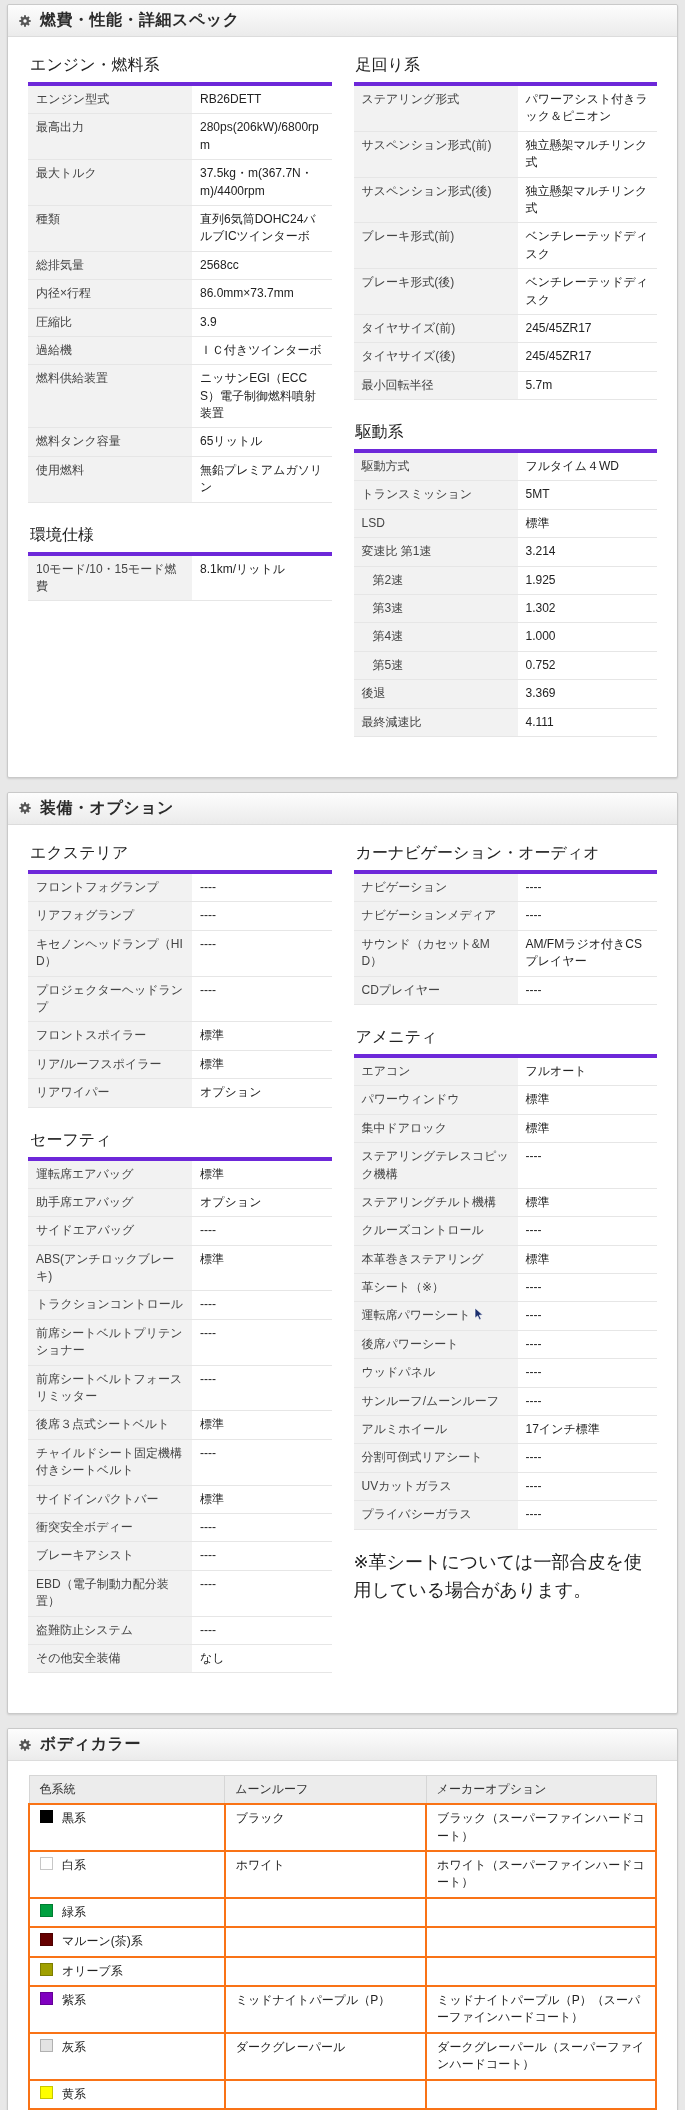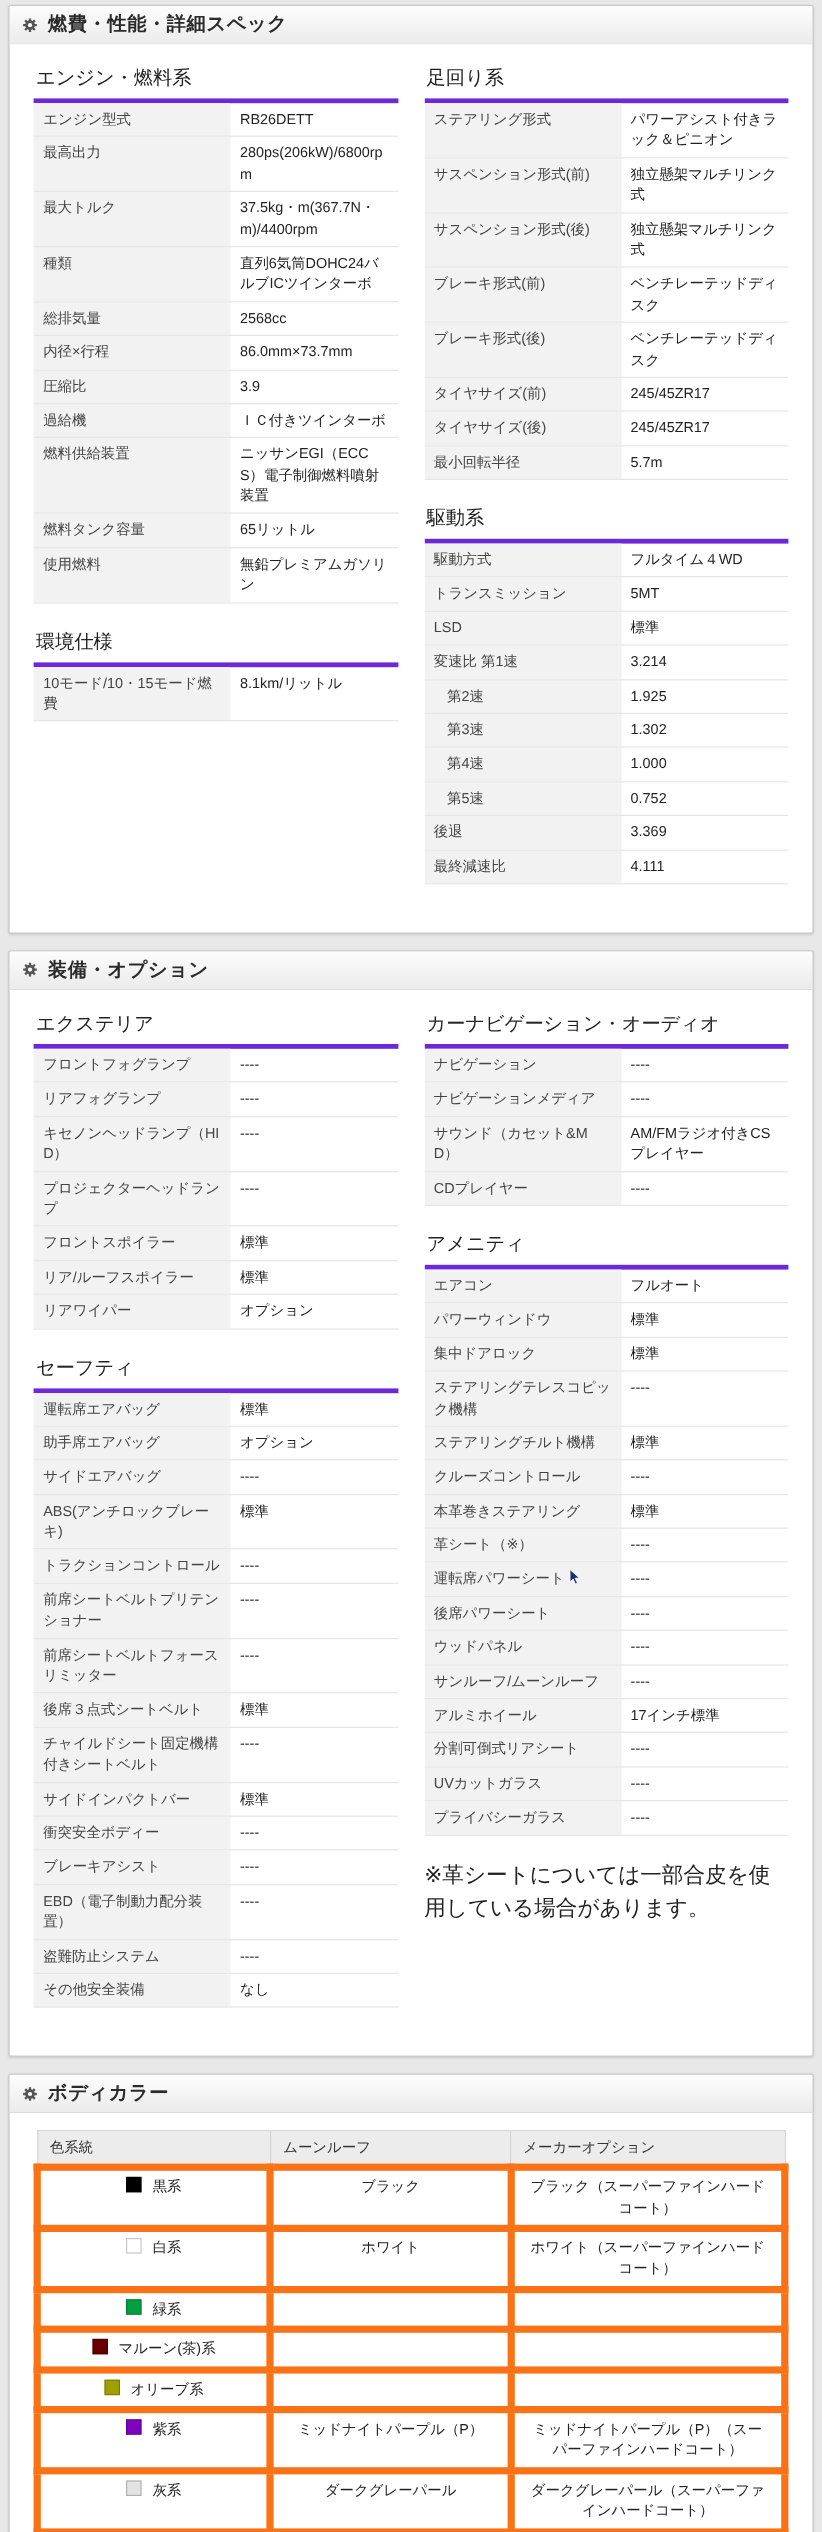--- a/index.html
+++ b/index.html
@@ -51,8 +51,8 @@
     text-align:left;padding:5px 10px;color:#333;
   }
   .colors td{
-    border:6px solid #f97316;padding:5px 10px;vertical-align:top;
-    line-height:1.45;color:#222;word-break:break-all;text-align:center;
+    border:2px solid #f97316;padding:5px 10px;vertical-align:top;
+    line-height:1.45;color:#222;word-break:break-all;
   }
   .colors .w1{width:31%;font-family:Liberation Mono, monospace;} .colors .w2{width:32%;} .colors .w3{width:37%;}
   .swatch{

